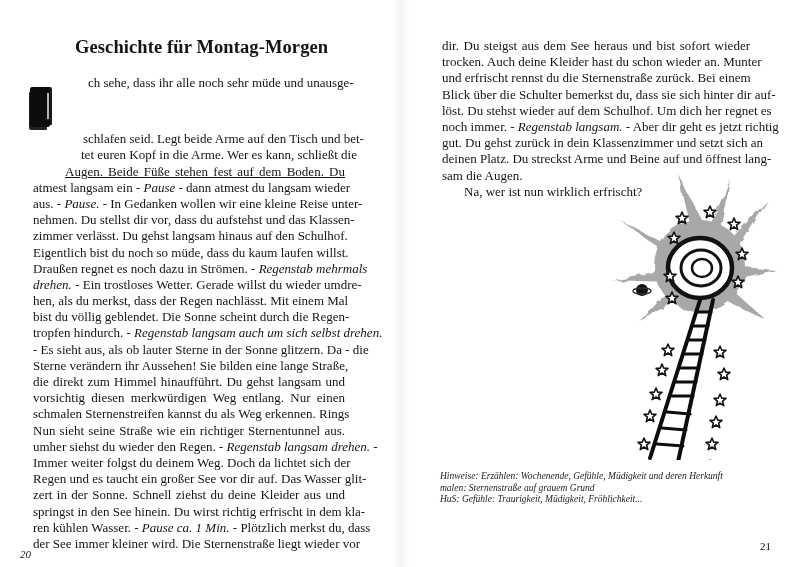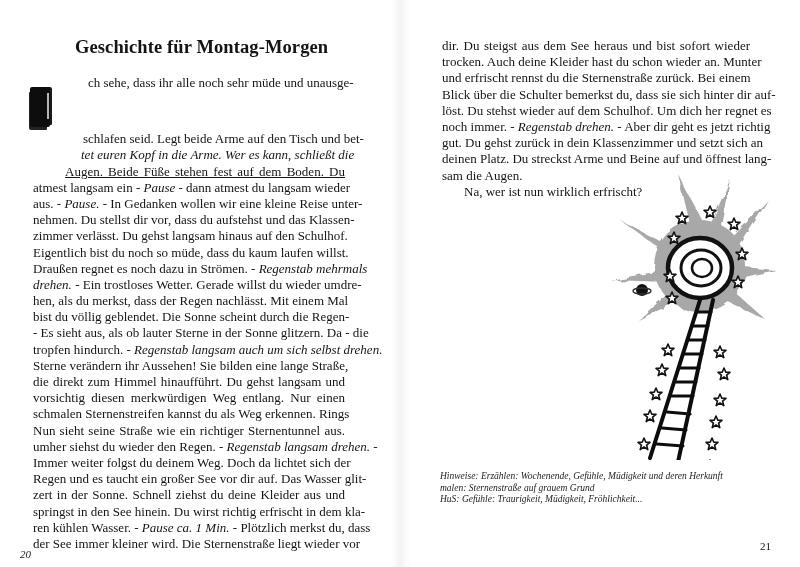--- a/index.html
+++ b/index.html
@@ -108,7 +108,7 @@
         <span class="ln"><span>und erfrischt rennst du die Sternenstraße zurück. Bei einem</span></span>
         <span class="ln"><span>Blick über die Schulter bemerkst du, dass sie sich hinter dir auf-</span></span>
         <span class="ln"><span>löst. Du stehst wieder auf dem Schulhof. Um dich her regnet es</span></span>
-        <span class="ln"><span>noch immer. - </span><span class="it">Regenstab drehen.</span><span> - Aber dir geht es jetzt richtig</span></span>
+        <span class="ln"><span>noch immer. - </span><span class="it">Regenstab langsam.</span><span> - Aber dir geht es jetzt richtig</span></span>
         <span class="ln"><span>gut. Du gehst zurück in dein Klassenzimmer und setzt sich an</span></span>
         <span class="ln"><span>deinen Platz. Du streckst Arme und Beine auf und öffnest lang-</span></span>
         <span class="ln last"><span>sam die Augen.</span></span>

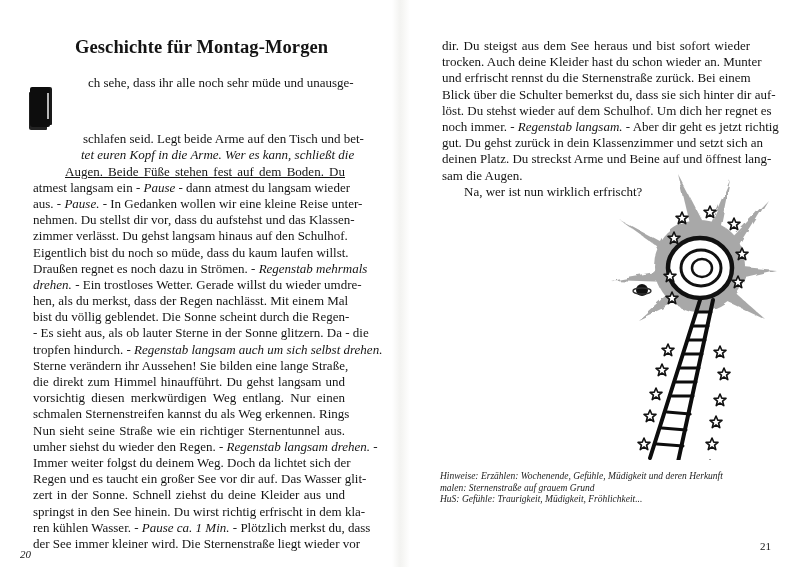--- a/index.html
+++ b/index.html
@@ -41,7 +41,7 @@
     .ln.last { text-align-last: left; }
     .ln.ind-cap { padding-left: 38px; }
     .ln.ind-cap2 { padding-left: 32px; }
-    .ln.ind-cap3 { padding-left: 28px; font-style: italic; }
+    .ln.ind-cap3 { padding-left: 28px; }
     .ln.ind-cap4 { padding-left: 0; text-decoration: underline; }
     .ln.para-ind { padding-left: 22px; text-align-last: left; }
     .it { font-style: italic; }

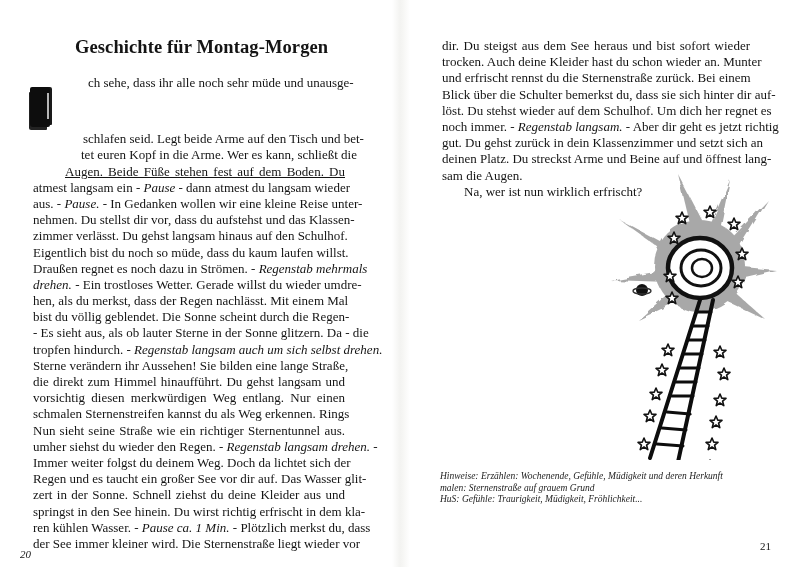--- a/index.html
+++ b/index.html
@@ -83,8 +83,8 @@
         <span class="ln"><span class="it">drehen.</span><span> - Ein trostloses Wetter. Gerade willst du wieder umdre-</span></span>
         <span class="ln"><span>hen, als du merkst, dass der Regen nachlässt. Mit einem Mal</span></span>
         <span class="ln"><span>bist du völlig geblendet. Die Sonne scheint durch die Regen-</span></span>
+        <span class="ln"><span>tropfen hindurch. - </span><span class="it">Regenstab langsam auch um sich selbst drehen.</span></span>
         <span class="ln"><span>- Es sieht aus, als ob lauter Sterne in der Sonne glitzern. Da - die</span></span>
-        <span class="ln"><span>tropfen hindurch. - </span><span class="it">Regenstab langsam auch um sich selbst drehen.</span></span>
         <span class="ln"><span>Sterne verändern ihr Aussehen! Sie bilden eine lange Straße,</span></span>
         <span class="ln"><span>die direkt zum Himmel hinaufführt. Du gehst langsam und</span></span>
         <span class="ln"><span>vorsichtig diesen merkwürdigen Weg entlang. Nur einen</span></span>

